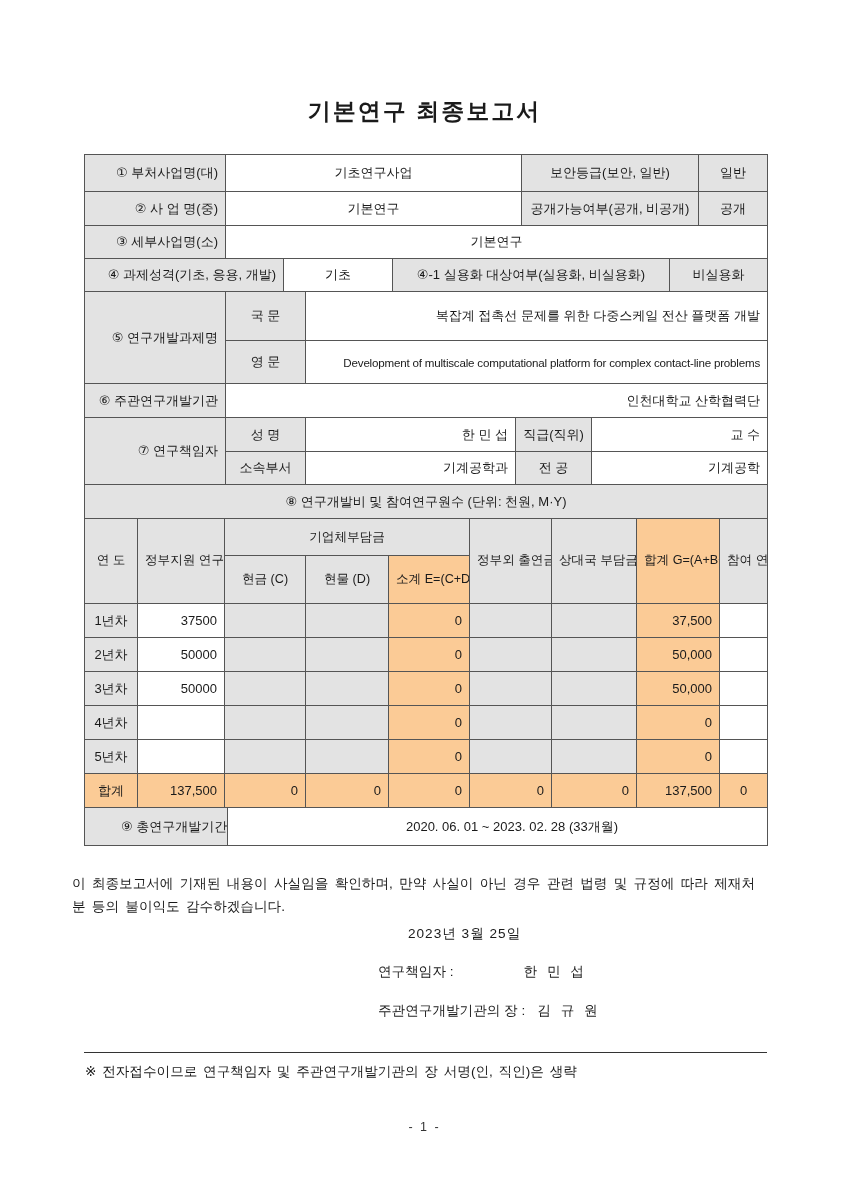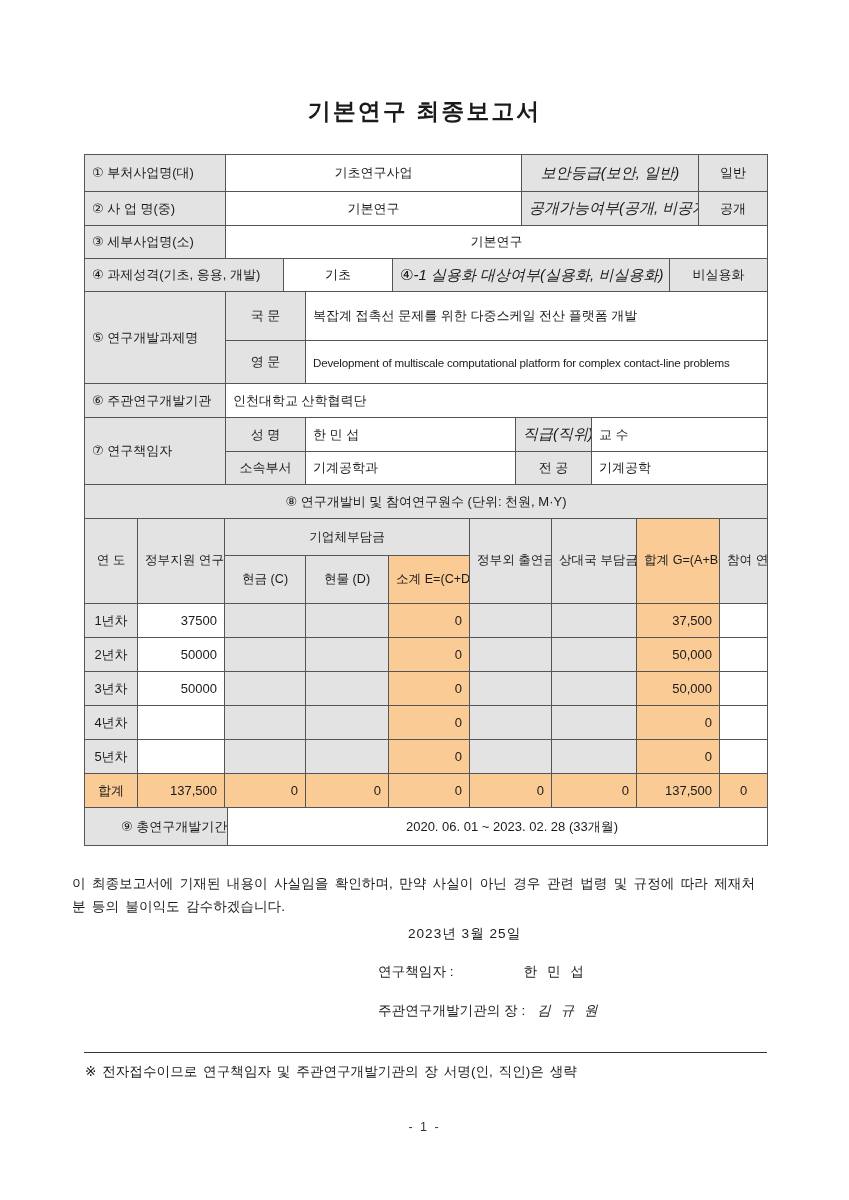--- a/index.html
+++ b/index.html
@@ -13,7 +13,7 @@
   td.o{background:#fbcb96;}
   td.ctr{text-align:center;}
   td.num{text-align:right;}
-  td.lbl{text-align:left;margin-top:40px;}
+  td.lbl{text-align:right;margin-top:40px;}
   td.pre{white-space:pre-line;line-height:1.25;}
   td.tight{padding:0 1px;font-size:15px;font-style:italic;}
   td.small{font-size:11.5px;padding:0 1px;}

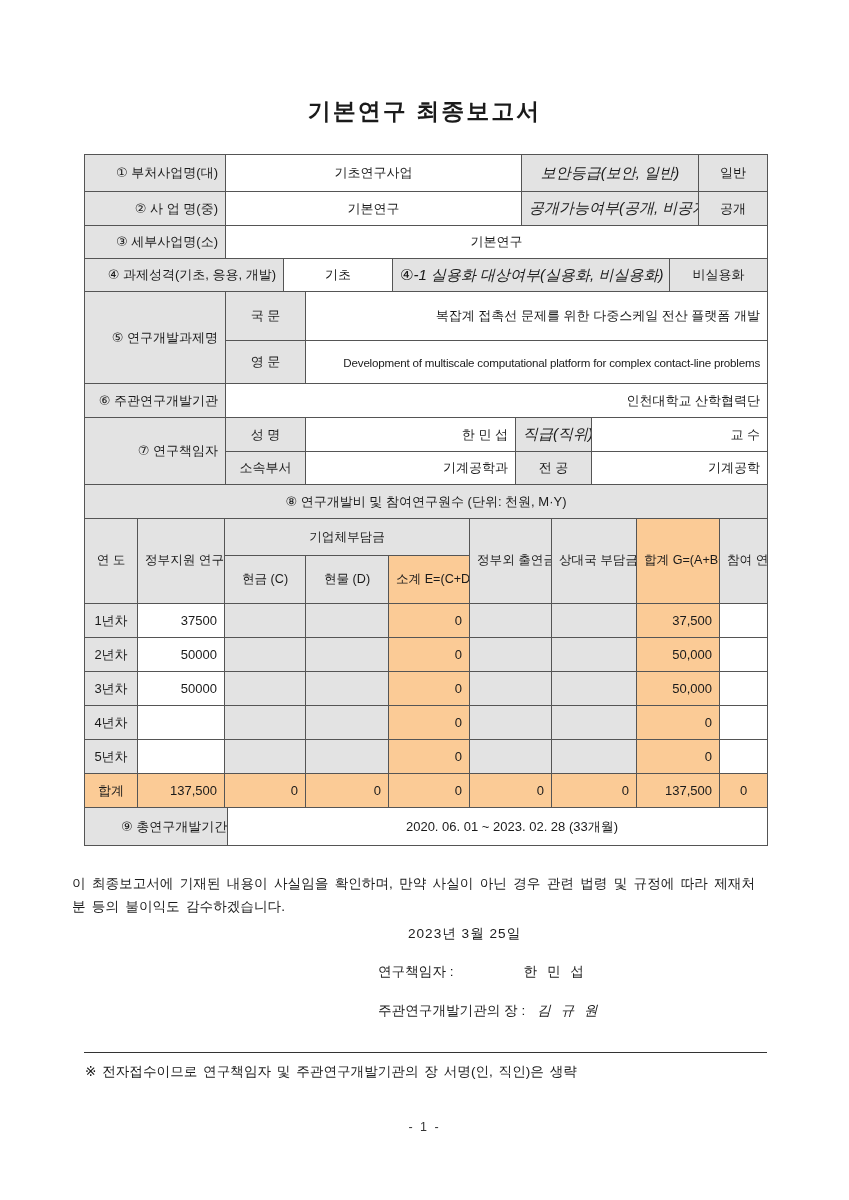--- a/index.html
+++ b/index.html
@@ -15,7 +15,7 @@
   td.num{text-align:right;}
   td.lbl{text-align:right;margin-top:40px;}
   td.pre{white-space:pre-line;line-height:1.25;}
-  td.tight{padding:0 1px;font-size:15px;font-style:italic;}
+  td.tight{padding:0 1px;font-size:13px;}
   td.small{font-size:11.5px;padding:0 1px;}
   td.eng{font-size:11.6px;letter-spacing:-0.2px;}
   tr.r36 td{height:36px;} tr.r33 td{height:33px;} tr.r32 td{height:32px;}

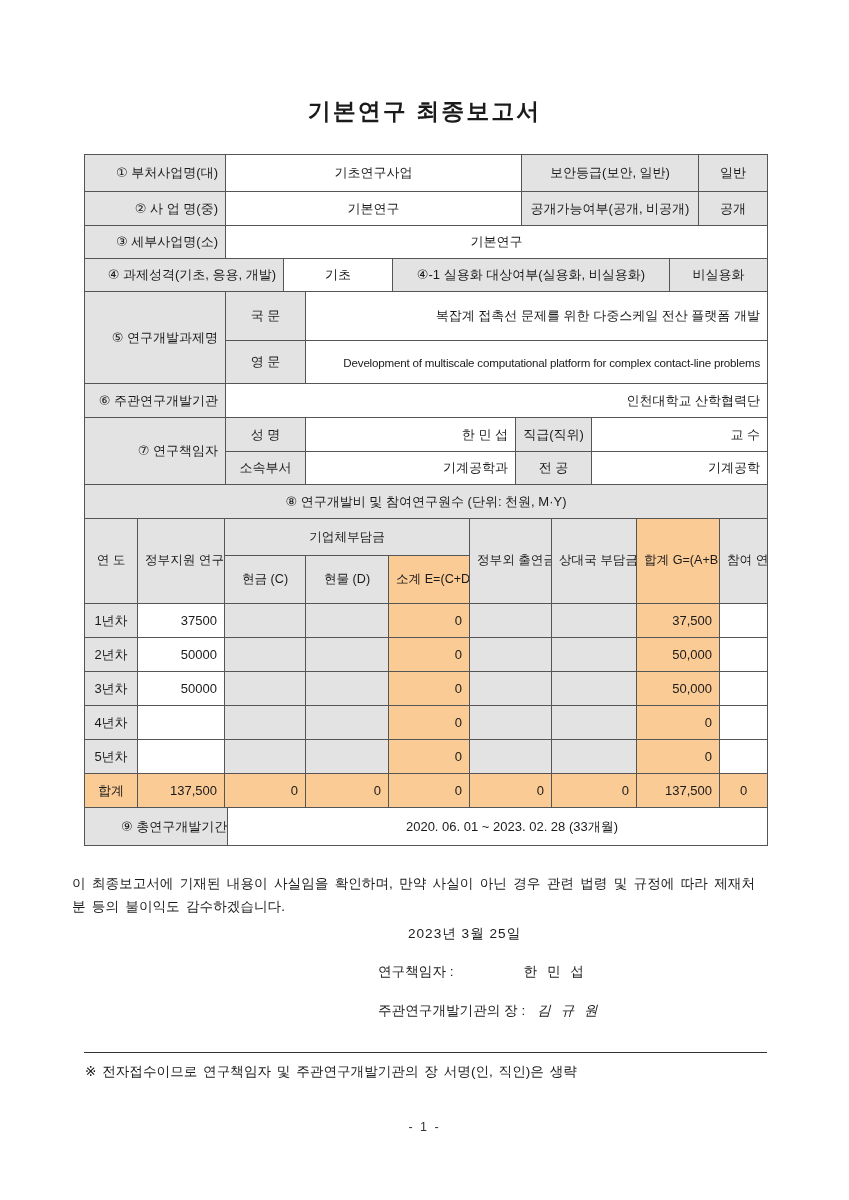--- a/index.html
+++ b/index.html
@@ -25,7 +25,7 @@
   .date-line{position:absolute;left:408px;top:925px;font-size:13.6px;letter-spacing:1px;}
   .sig{position:absolute;font-size:13.6px;}
   .sig .nm1{margin-left:70px;letter-spacing:3px;}
-  .sig .nm2{margin-left:12px;letter-spacing:3px;font-style:italic;}
+  .sig .nm2{margin-left:12px;letter-spacing:3px;}
   .minister{position:absolute;left:85px;top:1024px;font-size:18.5px;font-weight:600;letter-spacing:1px;}
   .minister .guiha{font-size:13px;font-weight:normal;letter-spacing:0;margin-left:6px;}
   .rule{position:absolute;left:84px;top:1052px;width:683px;border-top:1.5px solid #333;}

